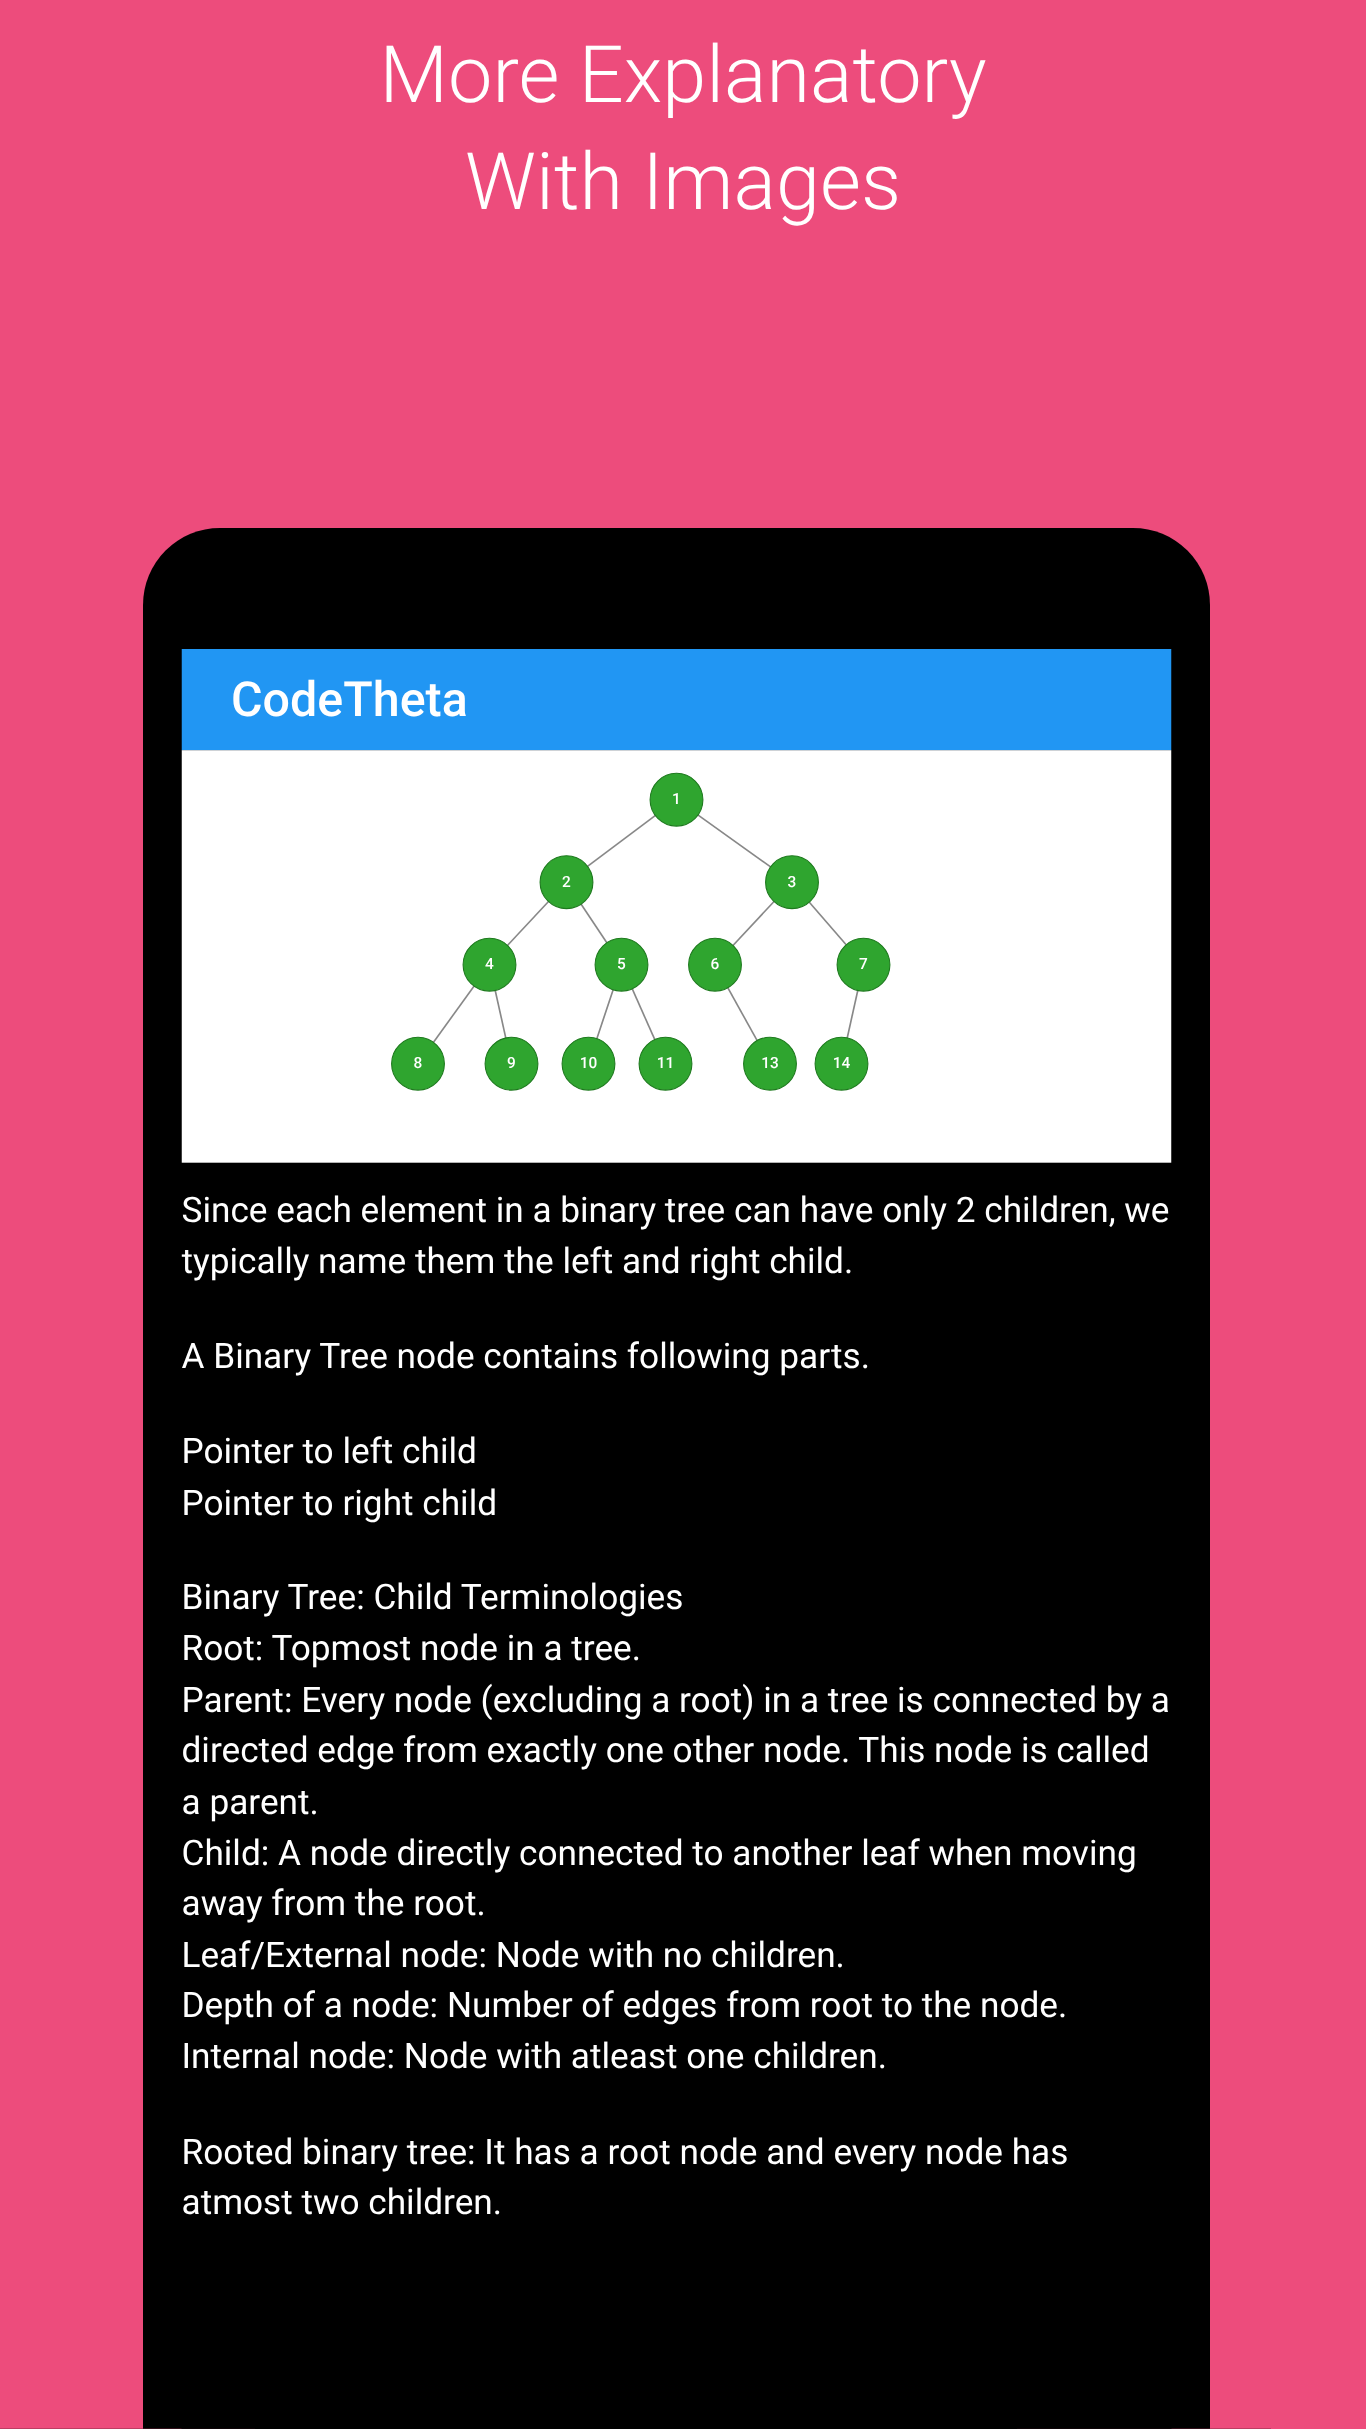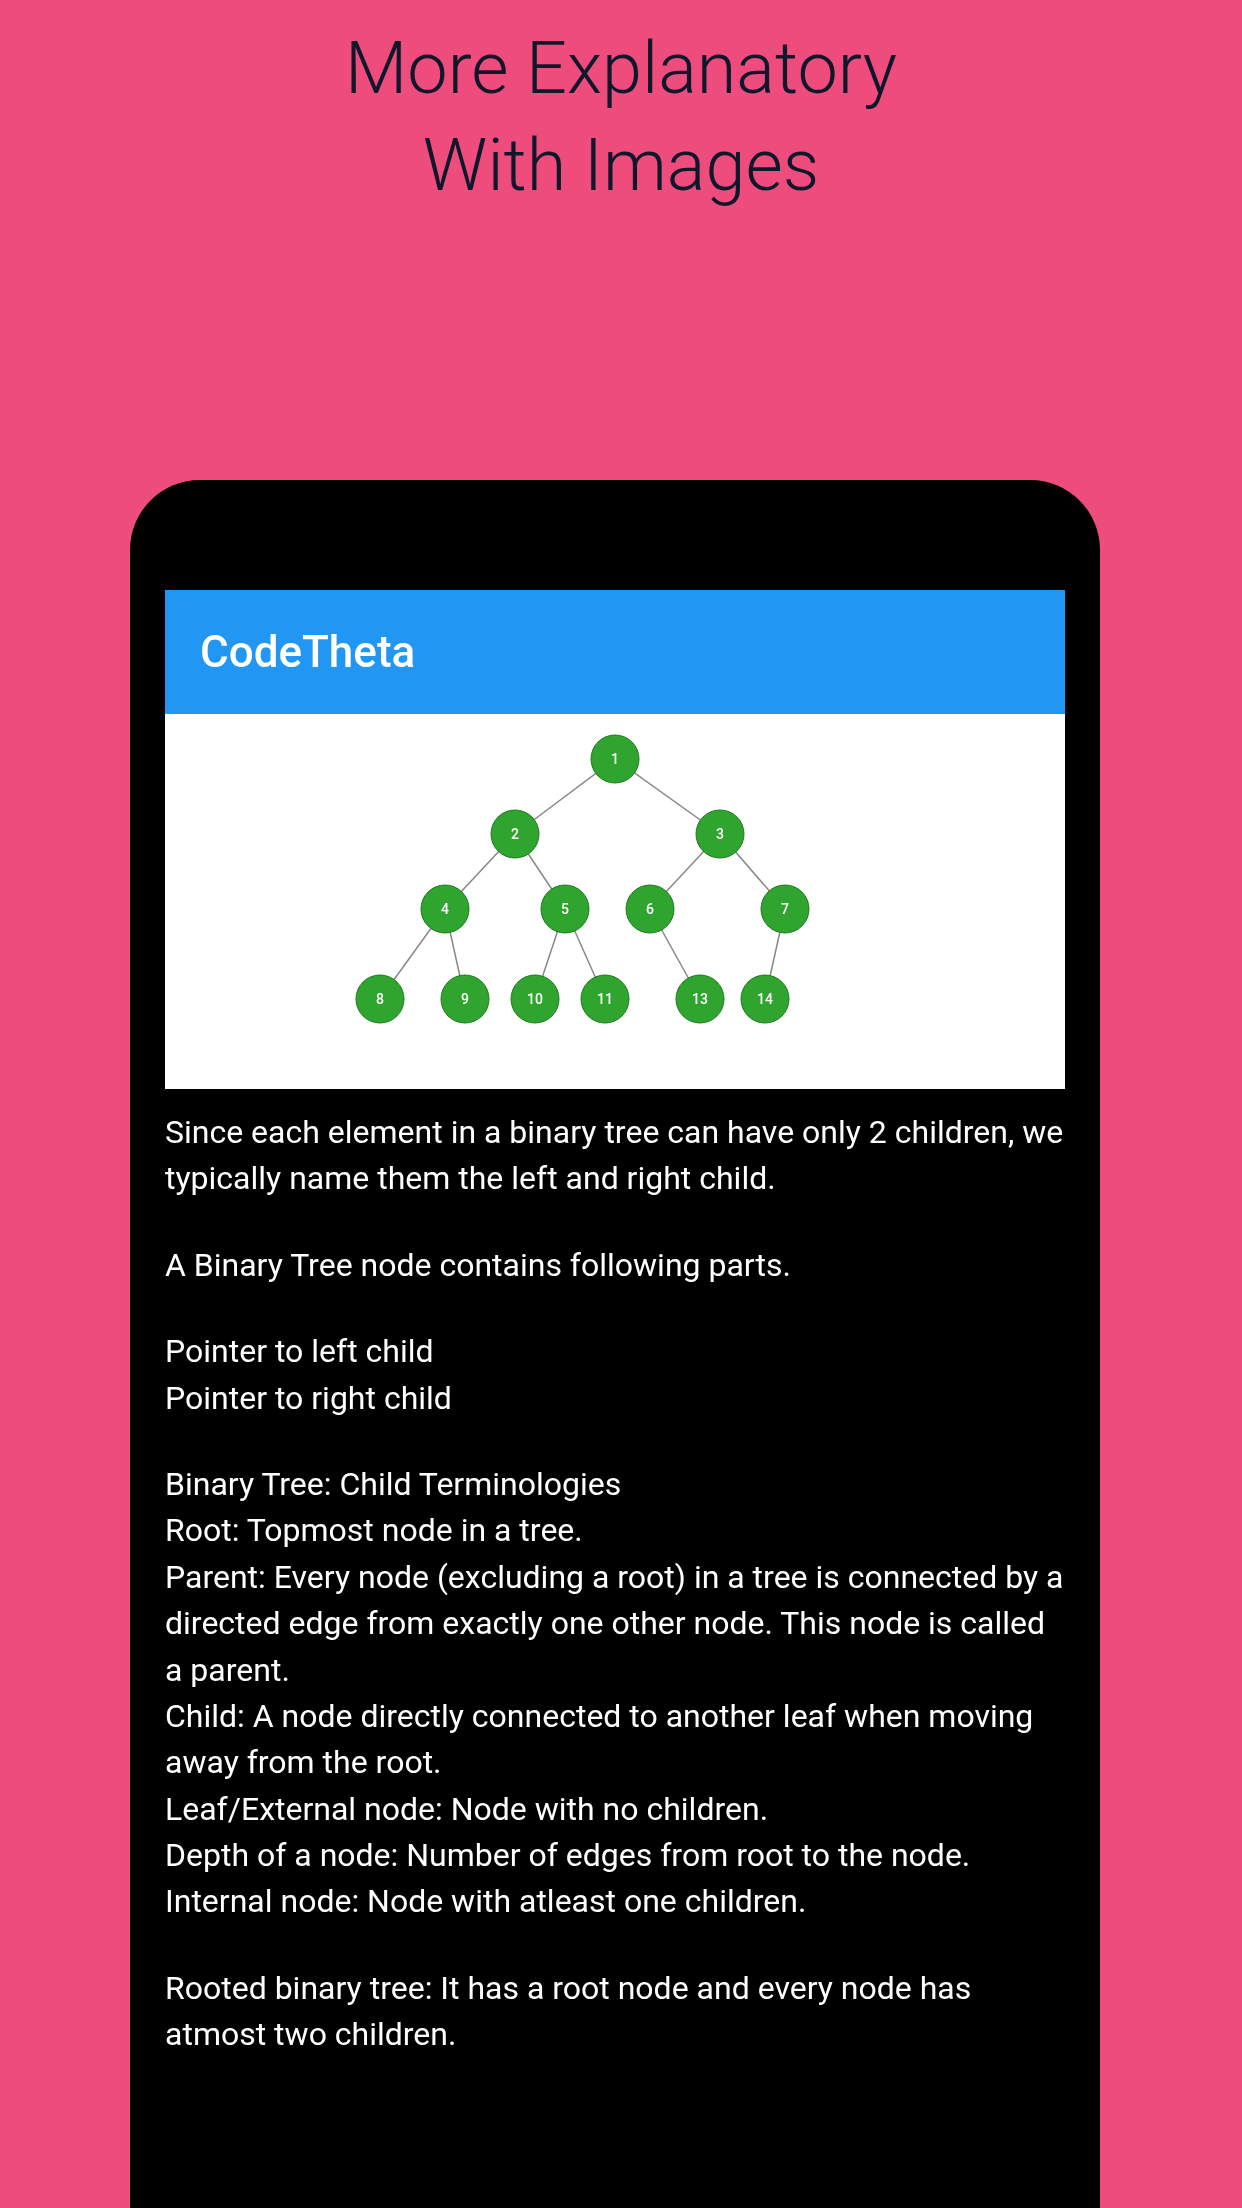--- a/index.html
+++ b/index.html
@@ -17,7 +17,7 @@
     }
     .promo-title {
       text-align: center;
-      color: #0f172a;
+      color: #ffffff;
       font-size: 72px;
       font-weight: 300;
       line-height: 1.35;

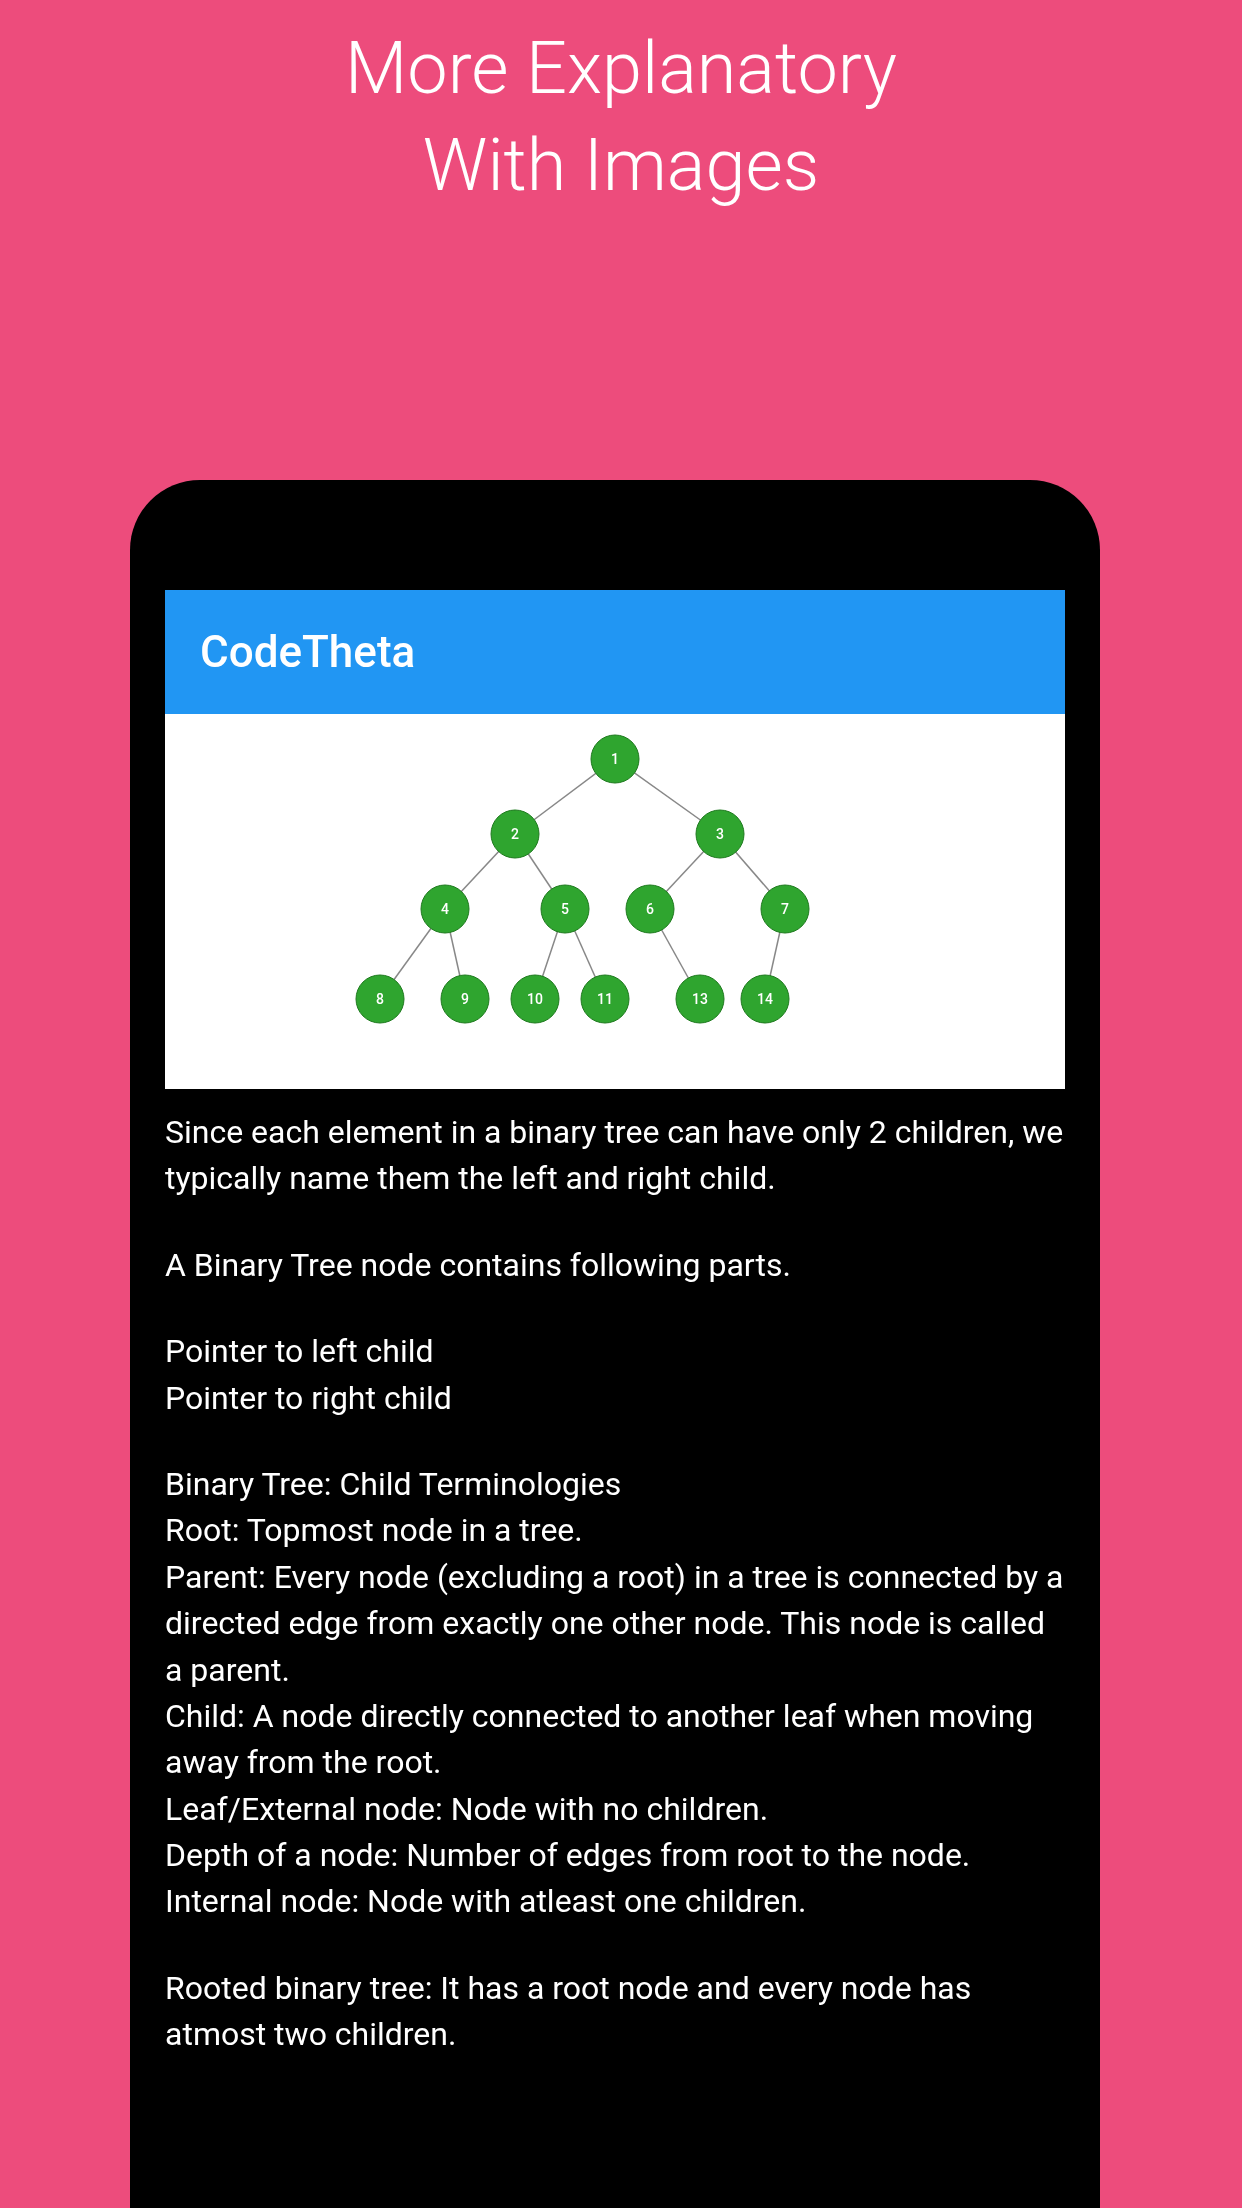--- a/index.html
+++ b/index.html
@@ -41,10 +41,10 @@
     }
     .app-header {
       background: #2196f3;
-      height: 124px;
+      height: 92px;
       display: flex;
       align-items: center;
-      padding: 0 35px;
+      padding: 0 45px;
     }
     .app-title {
       color: #ffffff;

